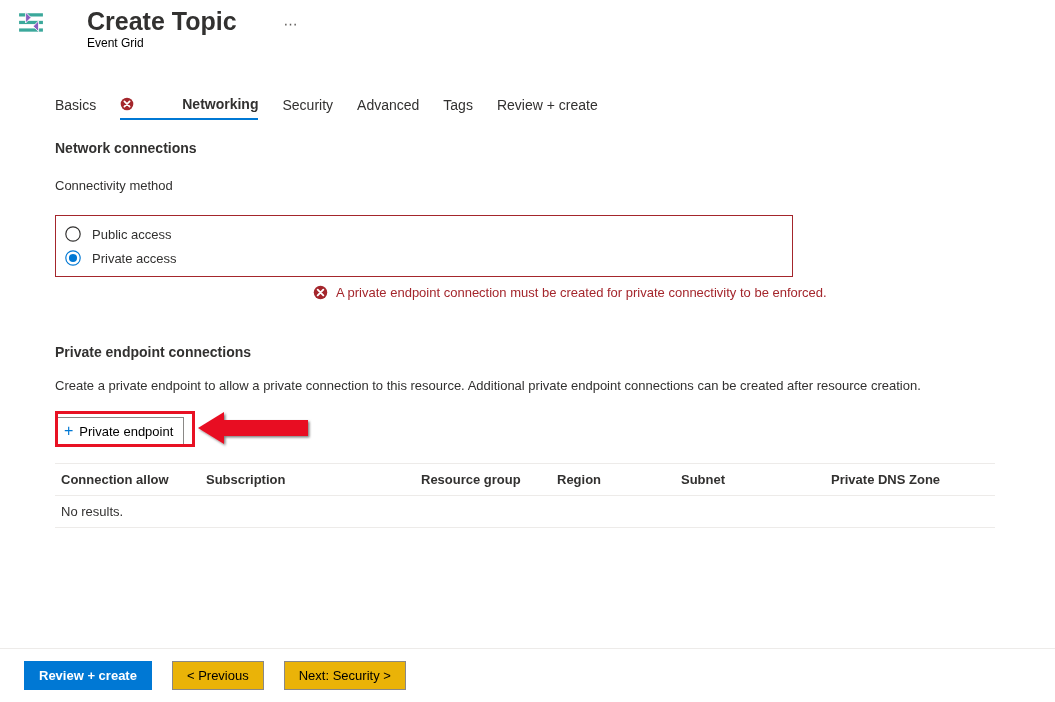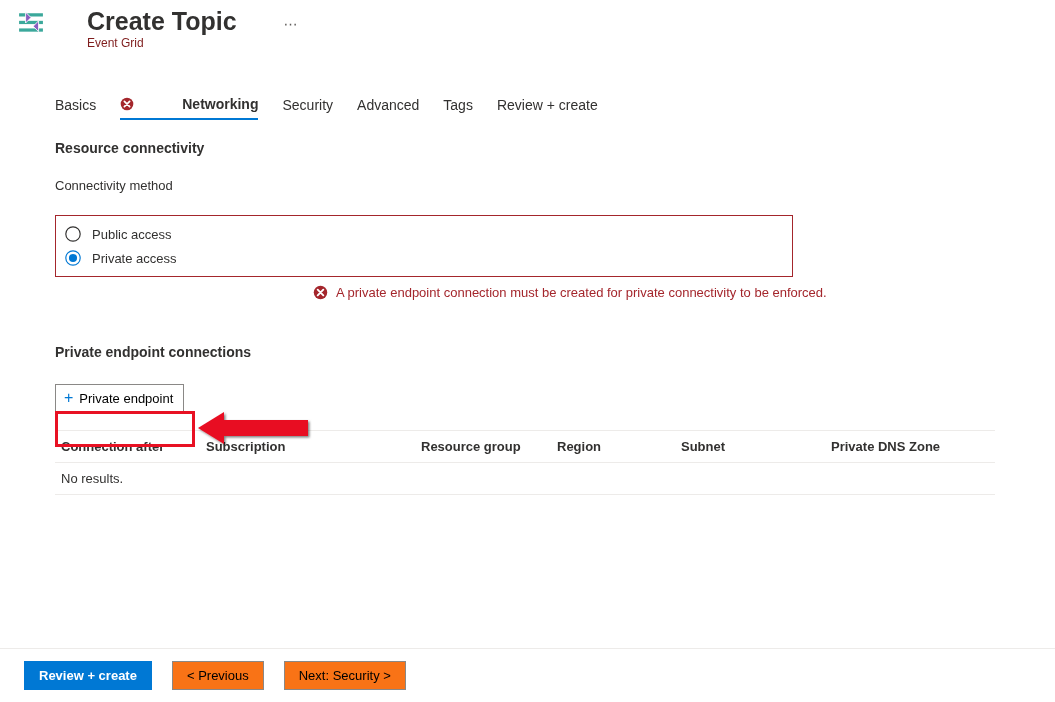--- a/index.html
+++ b/index.html
@@ -32,7 +32,7 @@
   }
   .subtitle {
     font-size: 12px;
-    color: #7f1d1d;
+    color: #000000;
     margin-top: 0px;
   }
   .title-more {

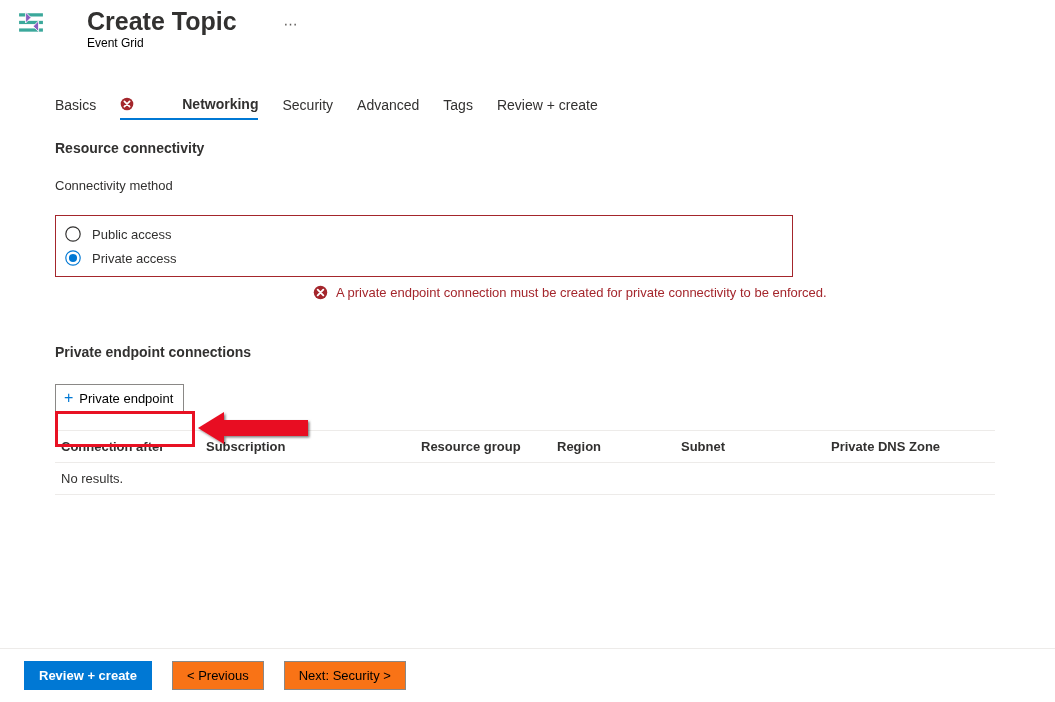--- a/index.html
+++ b/index.html
@@ -238,7 +238,7 @@
 </div>
 
 <div class="content">
-  <div class="section-heading">Resource connectivity</div>
+  <div class="section-heading">Network connections</div>
 
   <div class="form-row">
     <div class="form-label">Connectivity method</div>

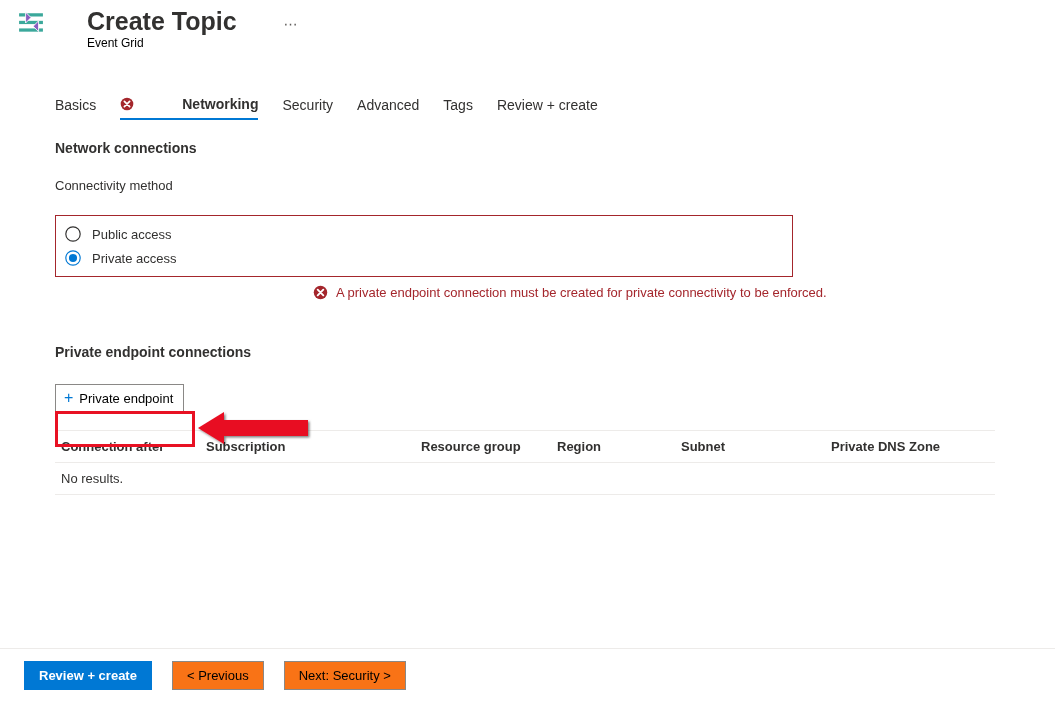--- a/index.html
+++ b/index.html
@@ -268,6 +268,7 @@
   </div>
 
   <div class="section-heading2">Private endpoint connections</div>
+  <div class="desc">Create a private endpoint to allow a private connection to this resource. Additional private endpoint connections can be created after resource creation.</div>
 
   <button class="private-endpoint-btn">
     <span class="plus">+</span>

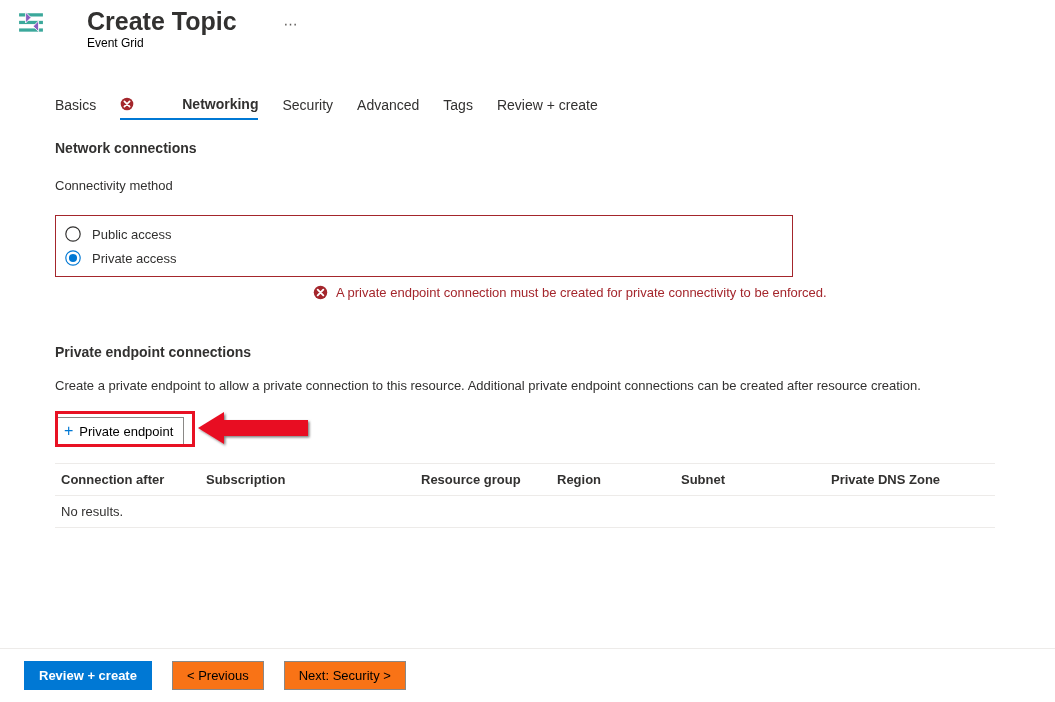--- a/index.html
+++ b/index.html
@@ -277,7 +277,7 @@
 
   <div class="table">
     <div class="table-header">
-      <div class="th1">Connection after</div>
+      <div class="th1">Connection allow</div>
       <div class="th2">Subscription</div>
       <div class="th3">Resource group</div>
       <div class="th4">Region</div>

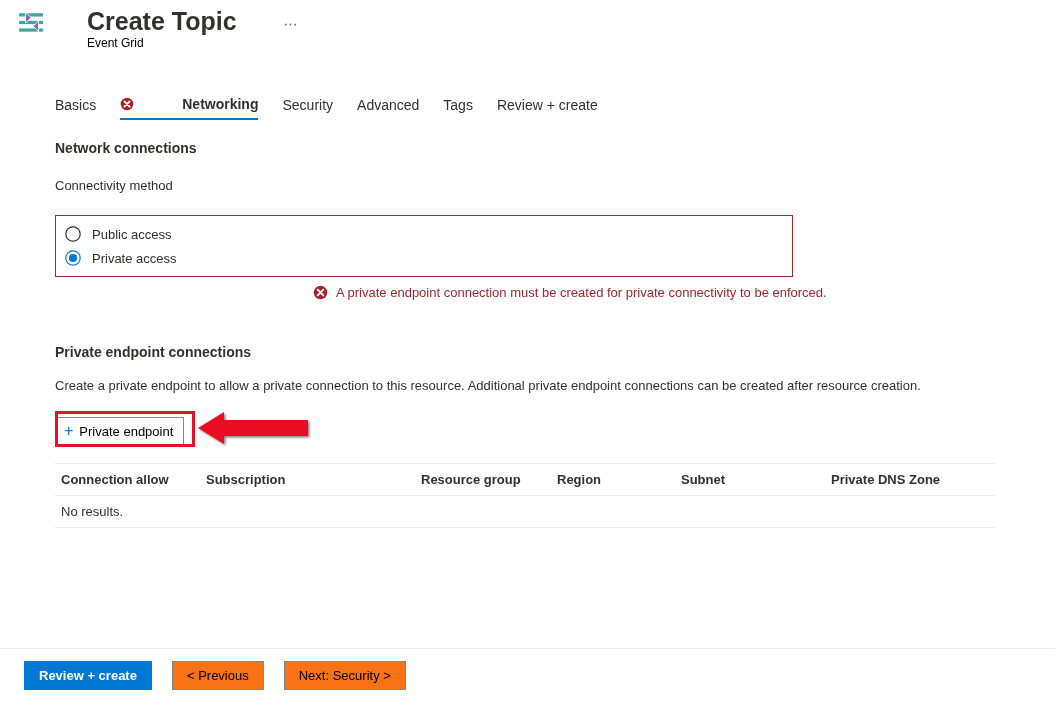--- a/index.html
+++ b/index.html
@@ -195,7 +195,7 @@
     padding: 6px 14px;
     cursor: pointer;
     border: 1px solid #8a8886;
-    background: #f97316;
+    background: #eab308;
   }
   .btn.primary {
     background: #0078d4;

